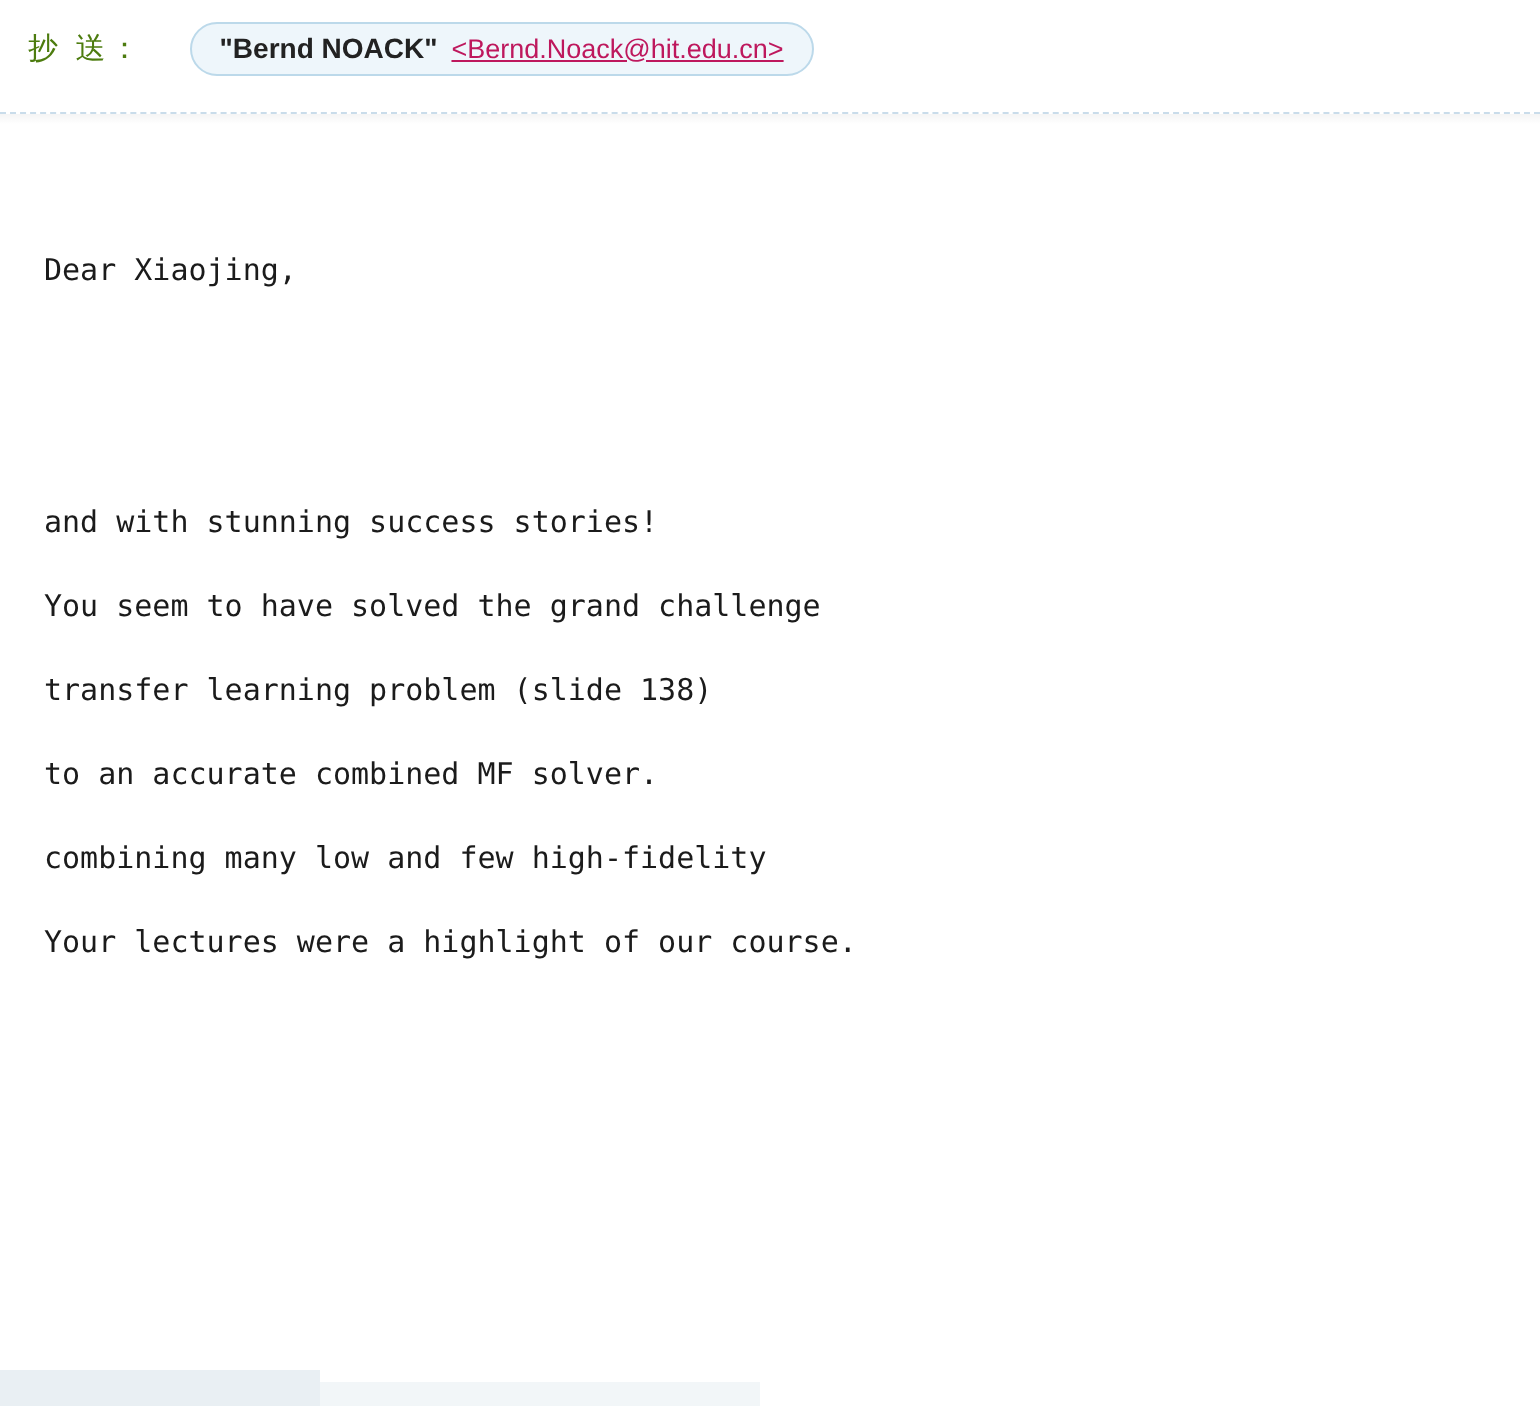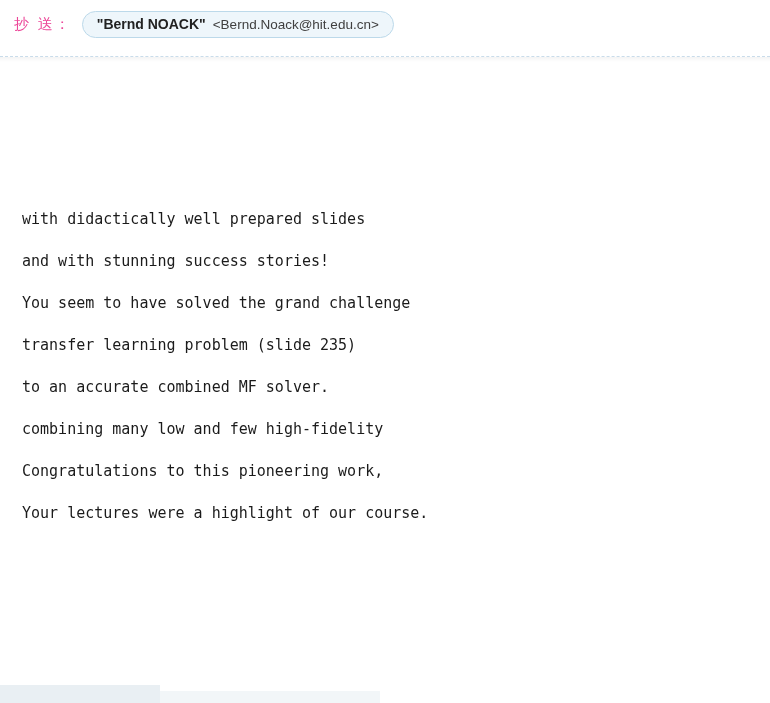--- a/index.html
+++ b/index.html
@@ -26,11 +26,11 @@
   }
   .cc-label {
     font-size: 15px;
-    color: #ec4899;
+    color: #4d7c0f;
     letter-spacing: 2px;
     white-space: nowrap;
     font-family: "DejaVu Sans", sans-serif;
-    margin-right: 10px;
+    margin-right: 23px;
   }
   .recipient-chip {
     display: inline-flex;

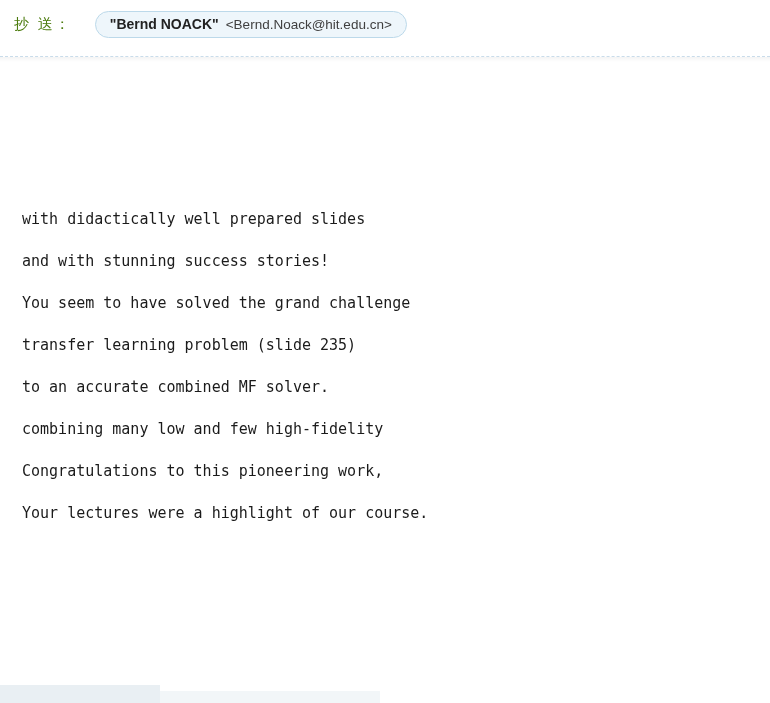--- a/index.html
+++ b/index.html
@@ -51,9 +51,10 @@
   }
   .chip-email {
     font-size: 13.5px;
-    color: #404040;
+    color: #be185d;
     margin-left: 7px;
     font-family: "Liberation Sans", sans-serif;
+    text-decoration: underline;
   }
 
   

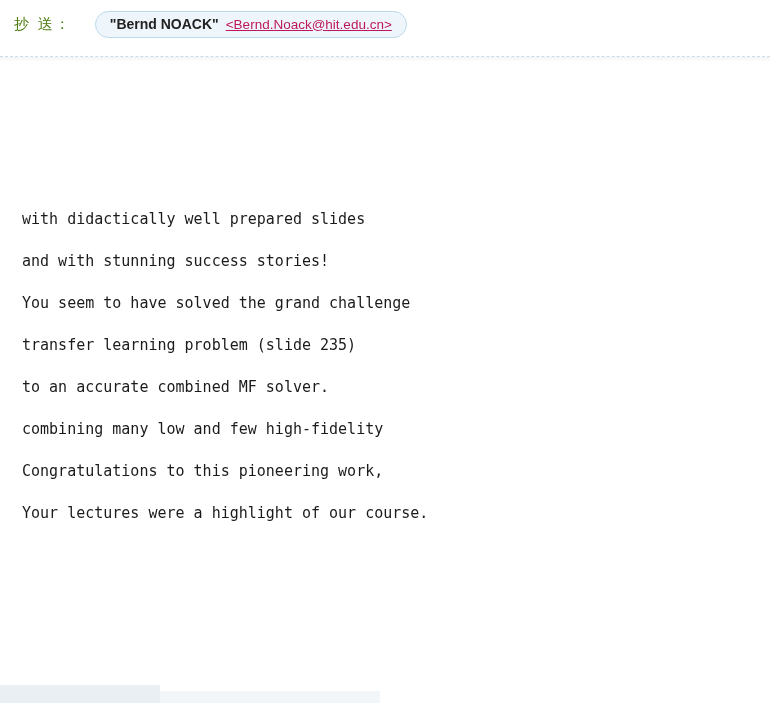--- a/index.html
+++ b/index.html
@@ -126,6 +126,7 @@
 <div class="sep-shadow"></div>
 
 <div class="mail-body">
+  <p>Dear Xiaojing,</p>
   <div class="spacer-line"></div>
   <div class="spacer-line"></div>
   <p>with didactically well prepared slides</p>

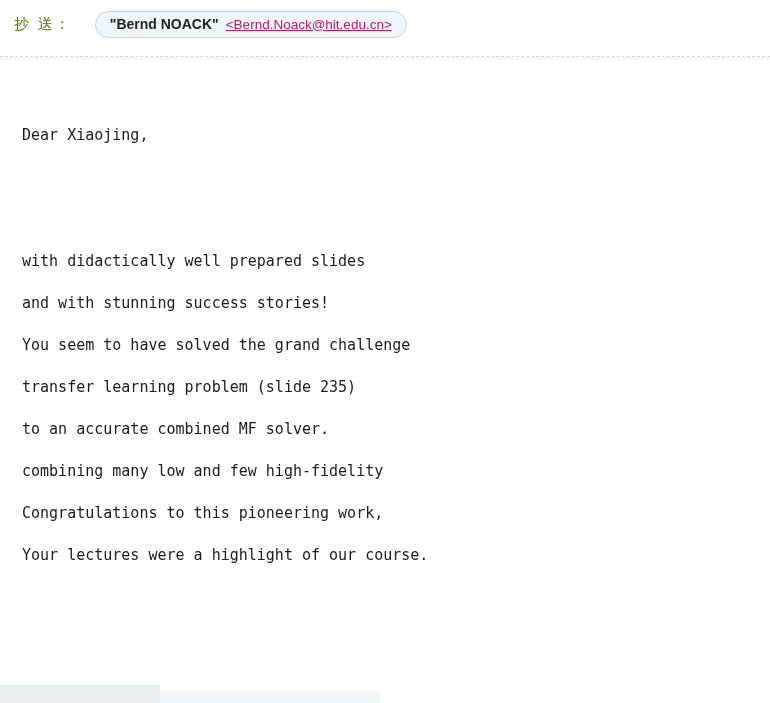--- a/index.html
+++ b/index.html
@@ -129,7 +129,6 @@
   <p>Dear Xiaojing,</p>
   <div class="spacer-line"></div>
   <div class="spacer-line"></div>
-  <p>with didactically well prepared slides</p>
   <p>and with stunning success stories!</p>
   <p>You seem to have solved the grand challenge</p>
   <p>transfer learning problem (slide 235)</p>

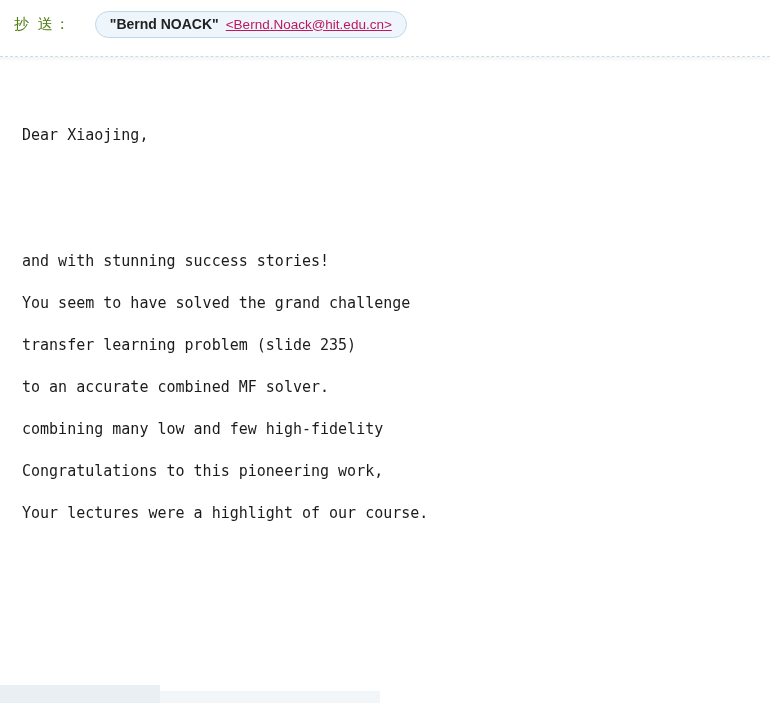--- a/index.html
+++ b/index.html
@@ -131,7 +131,7 @@
   <div class="spacer-line"></div>
   <p>and with stunning success stories!</p>
   <p>You seem to have solved the grand challenge</p>
-  <p>transfer learning problem (slide 235)</p>
+  <p>transfer learning problem (slide 138)</p>
   <p>to an accurate combined MF solver.</p>
   <p>combining many low and few high-fidelity</p>
   <p>Congratulations to this pioneering work,</p>

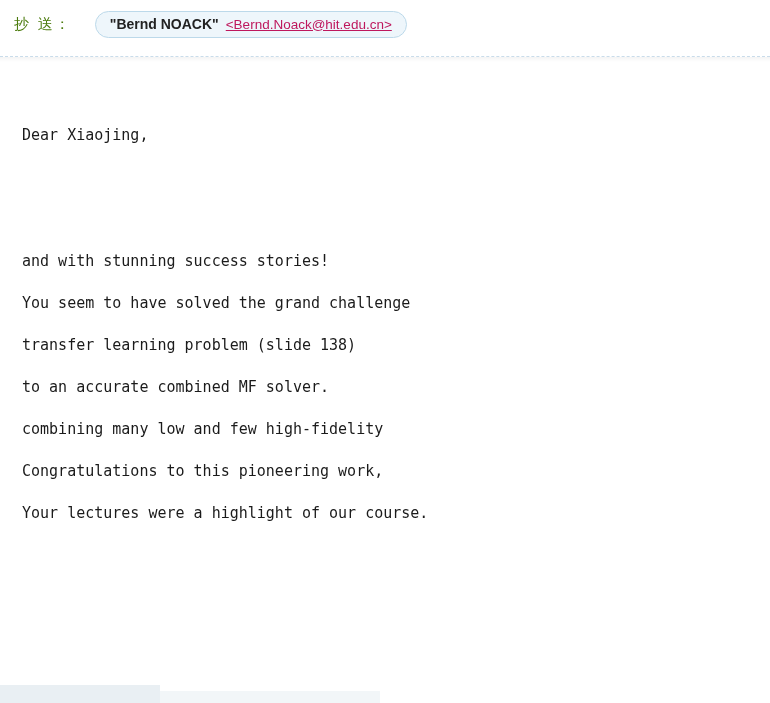--- a/index.html
+++ b/index.html
@@ -134,7 +134,6 @@
   <p>transfer learning problem (slide 138)</p>
   <p>to an accurate combined MF solver.</p>
   <p>combining many low and few high-fidelity</p>
-  <p>Congratulations to this pioneering work,</p>
   <p>Your lectures were a highlight of our course.</p>
 </div>
 

